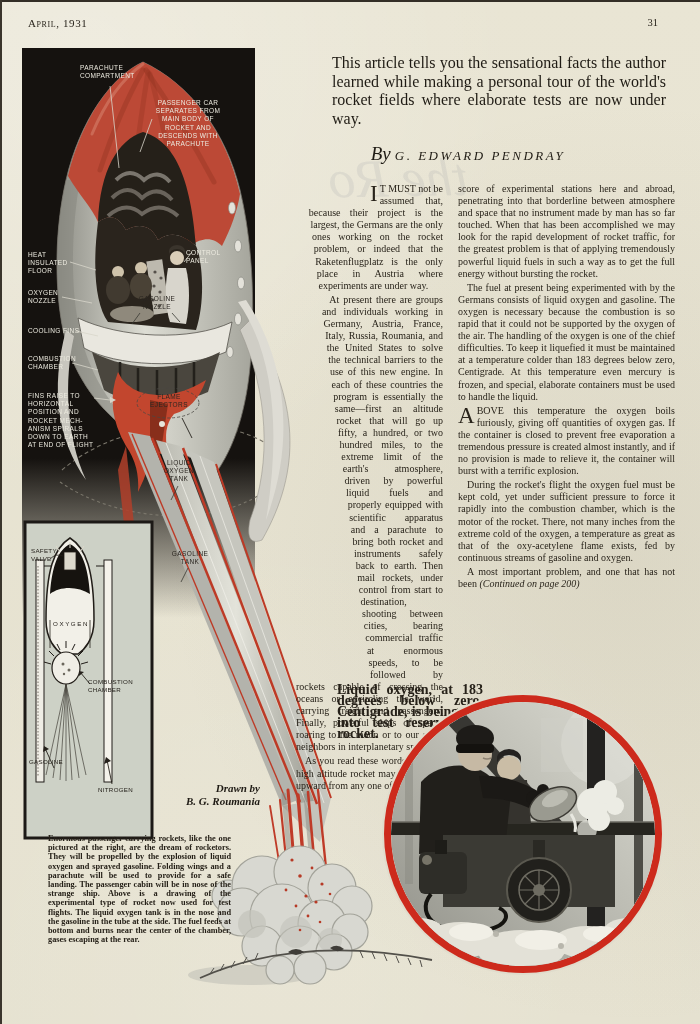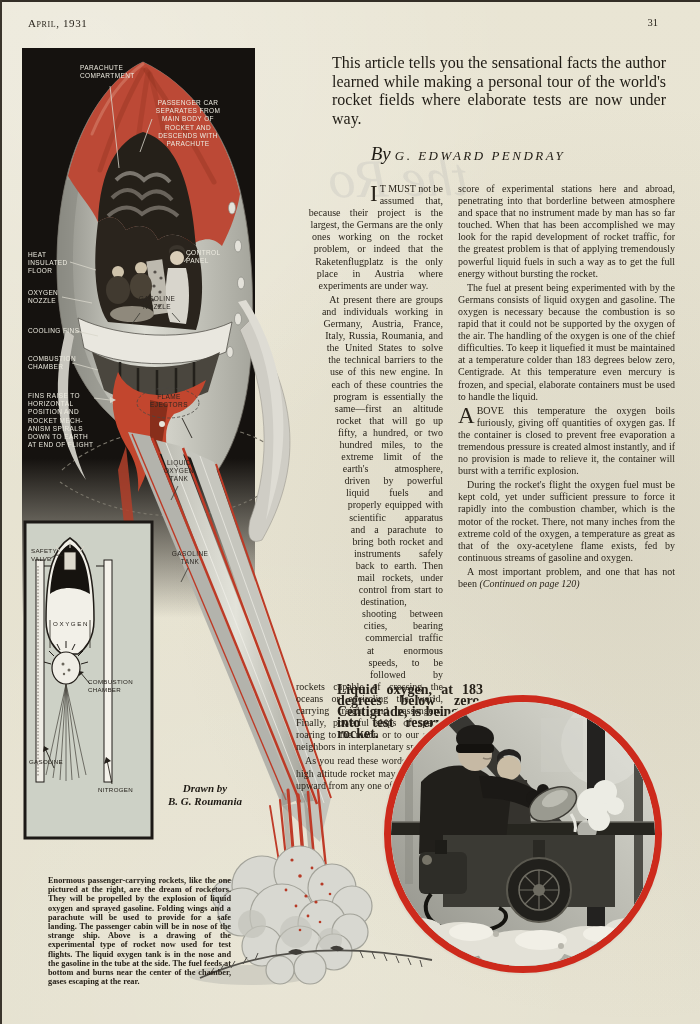--- a/index.html
+++ b/index.html
@@ -341,7 +341,7 @@
     <p class="p ind">The fuel at present being experimented with by the Germans consists of liquid oxygen and gasoline. The oxygen is necessary because the combustion is so rapid that it could not be supported by the oxygen of the air. The handling of the oxygen is one of the chief difficulties. To keep it liquefied it must be maintained at a temperature colder than 183 degrees below zero, Centigrade. At this temperature even mercury is frozen, and special, elaborate containers must be used to handle the liquid.</p>
     <p class="p"><span class="dropcap">A</span><span>BOVE this temperature the oxygen boils furiously, giving off quantities of oxygen gas. If the container is closed to prevent free evaporation a tremendous pressure is created almost instantly, and if no provision is made to relieve it, the container will burst with a terrific explosion.</span></p>
     <p class="p ind">During the rocket's flight the oxygen fuel must be kept cold, yet under sufficient pressure to force it rapidly into the combustion chamber, which is the motor of the rocket. There, not many inches from the extreme cold of the oxygen, a temperature as great as that of the oxy-acetylene flame exists, fed by continuous streams of gasoline and oxygen.</p>
-    <p class="p ind"><span>A most important problem, and one that has not been </span><span class="cont">(Continued on page 120)</span></p>
+    <p class="p ind"><span>A most important problem, and one that has not been </span><span class="cont">(Continued on page 200)</span></p>
   </div>
 
   <div class="photo-caption">Liquid oxygen, at 183 degrees below zero, Centigrade, is being put into test reservoir of rocket.</div>

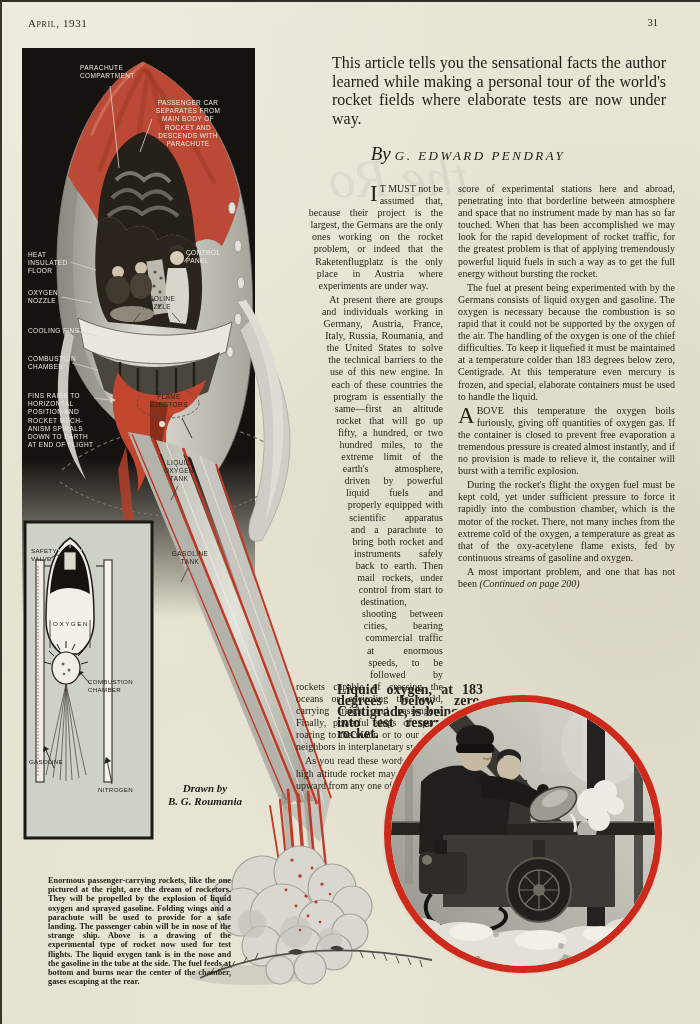--- a/index.html
+++ b/index.html
@@ -39,7 +39,7 @@
   .inset-lbl{font-size:6.2px;line-height:7.8px;color:#25211b;letter-spacing:.3px;}
   .photo-caption{position:absolute;left:337px;top:684px;width:146px;font-weight:bold;
     font-size:14px;line-height:11px;text-align:justify;color:#262119;}
-  .credit{position:absolute;left:150px;top:782px;width:110px;text-align:center;font-style:italic;
+  .credit{position:absolute;left:150px;top:782px;width:110px;text-align:right;font-style:italic;
     font-weight:bold;font-size:11px;line-height:13px;color:#1e1a14;}
   .bottom-caption{position:absolute;left:48px;top:876px;width:183px;font-weight:bold;
     font-size:8.3px;line-height:9.2px;text-align:justify;color:#262119;}

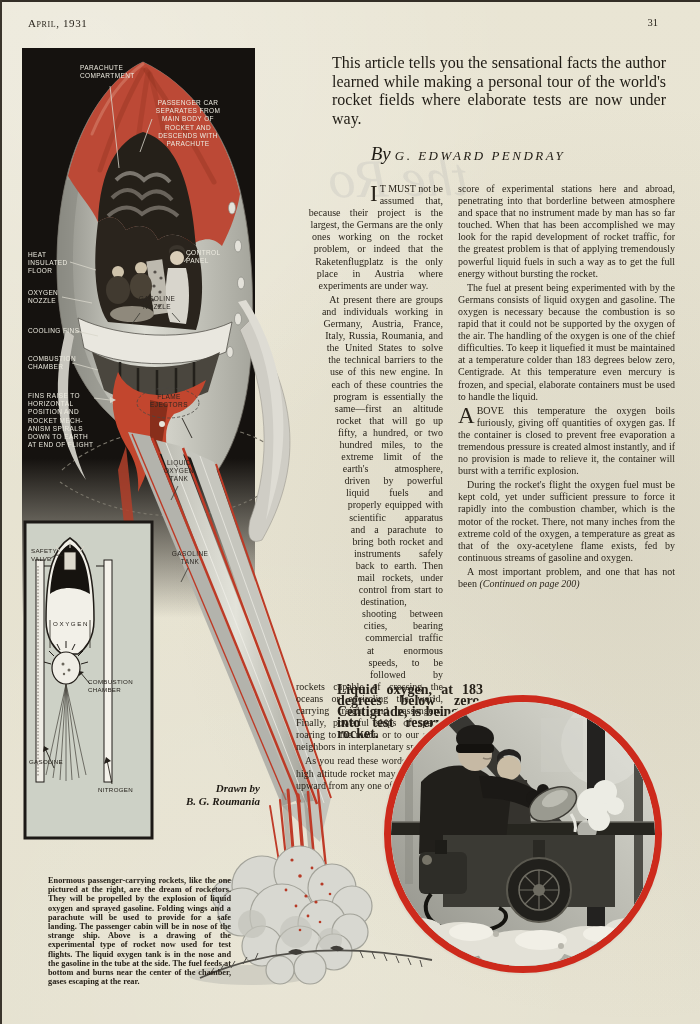--- a/index.html
+++ b/index.html
@@ -41,7 +41,7 @@
     font-size:14px;line-height:11px;text-align:justify;color:#262119;}
   .credit{position:absolute;left:150px;top:782px;width:110px;text-align:right;font-style:italic;
     font-weight:bold;font-size:11px;line-height:13px;color:#1e1a14;}
-  .bottom-caption{position:absolute;left:48px;top:876px;width:183px;font-weight:bold;
+  .bottom-caption{position:absolute;left:48px;top:834px;width:183px;font-weight:bold;
     font-size:8.3px;line-height:9.2px;text-align:justify;color:#262119;}
   .photo-ring{position:absolute;left:384px;top:695px;width:264px;height:264px;
     border:7px solid #cd2a1c;border-radius:50%;

